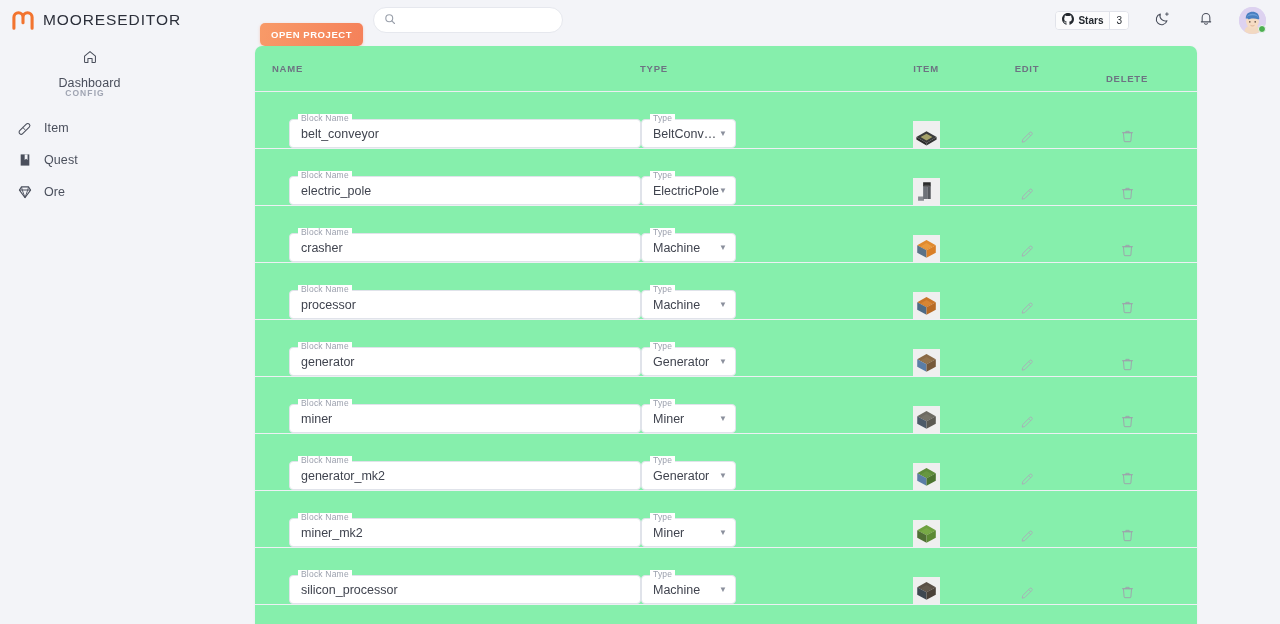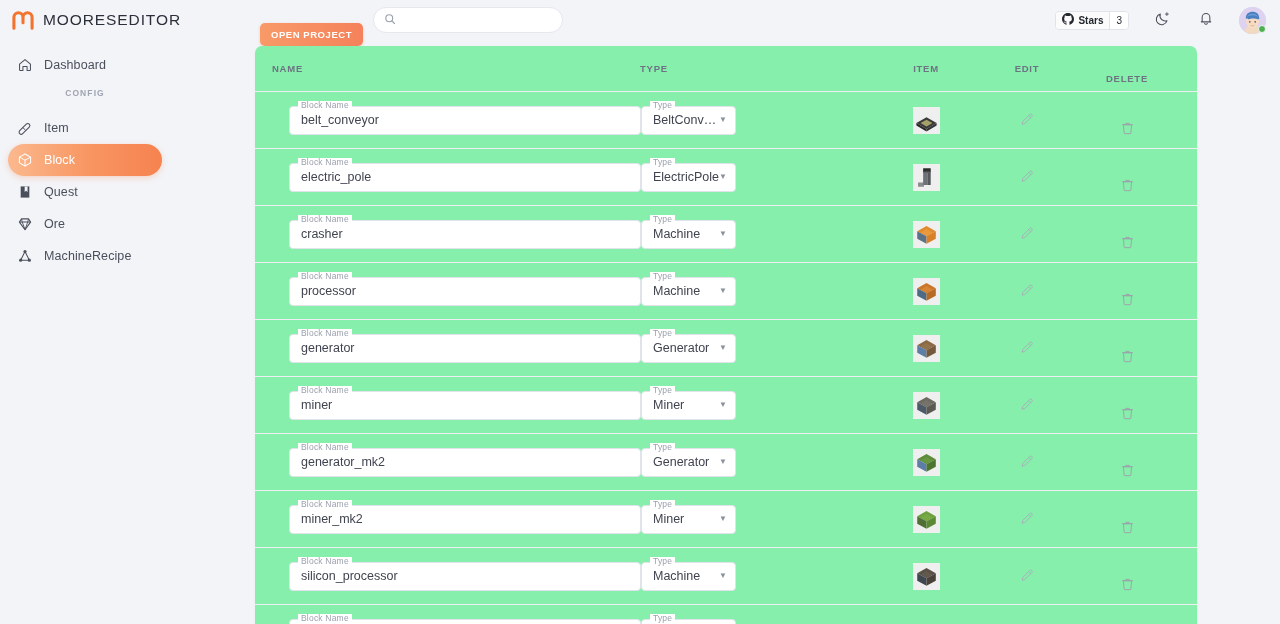--- a/index.html
+++ b/index.html
@@ -86,7 +86,7 @@
     border-radius: 16px; cursor:pointer; color:#4a4f5c;
   }
   .nav-item .nav-label { font-size: 12.5px; letter-spacing:0.1px; }
-  .nav-item.dashboard { margin-top: 9px; }
+  .nav-item.dashboard { margin-top: 9px; flex-direction: column; }
   .nav-item.active {
     background: linear-gradient(90deg, #fbb98e 0%, #f89460 55%, #f68350 100%);
     color: #ffffff;

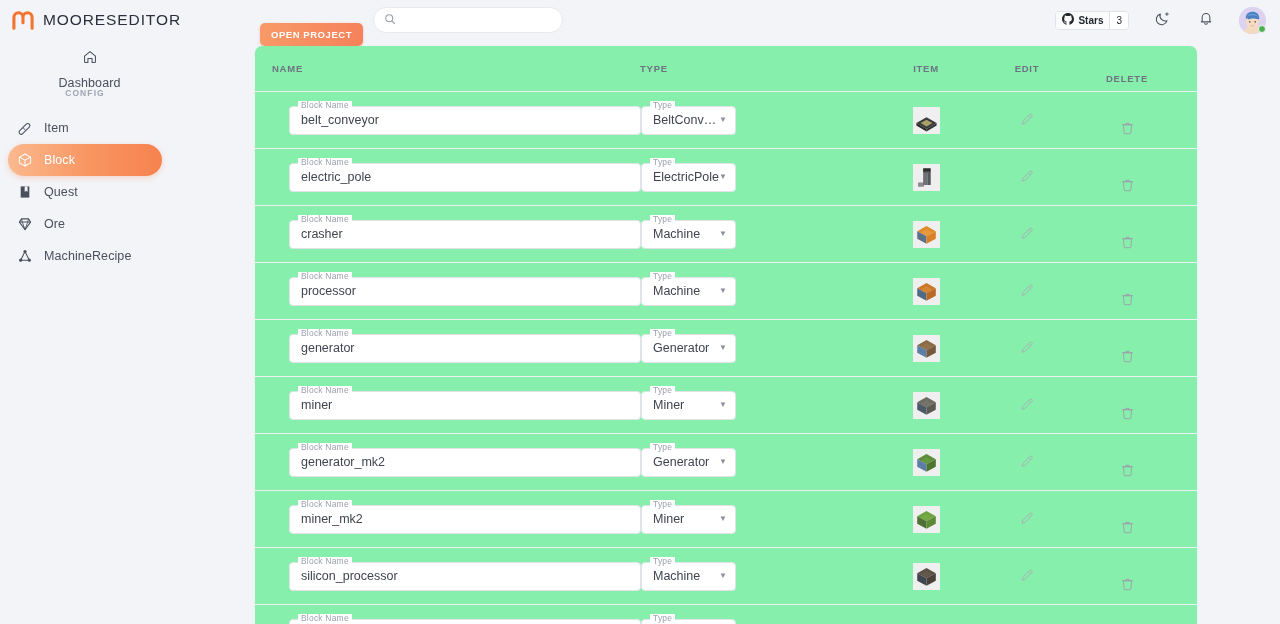--- a/index.html
+++ b/index.html
@@ -123,7 +123,7 @@
   .col-del   { width: 110px; text-align:center;margin-top:20px; }
 
   .row {
-    display:flex; align-items:center; height: 57px;
+    display:flex; align-items:flex-end; height: 57px;
     border-bottom: 1px solid #eef0f4;
   }
 

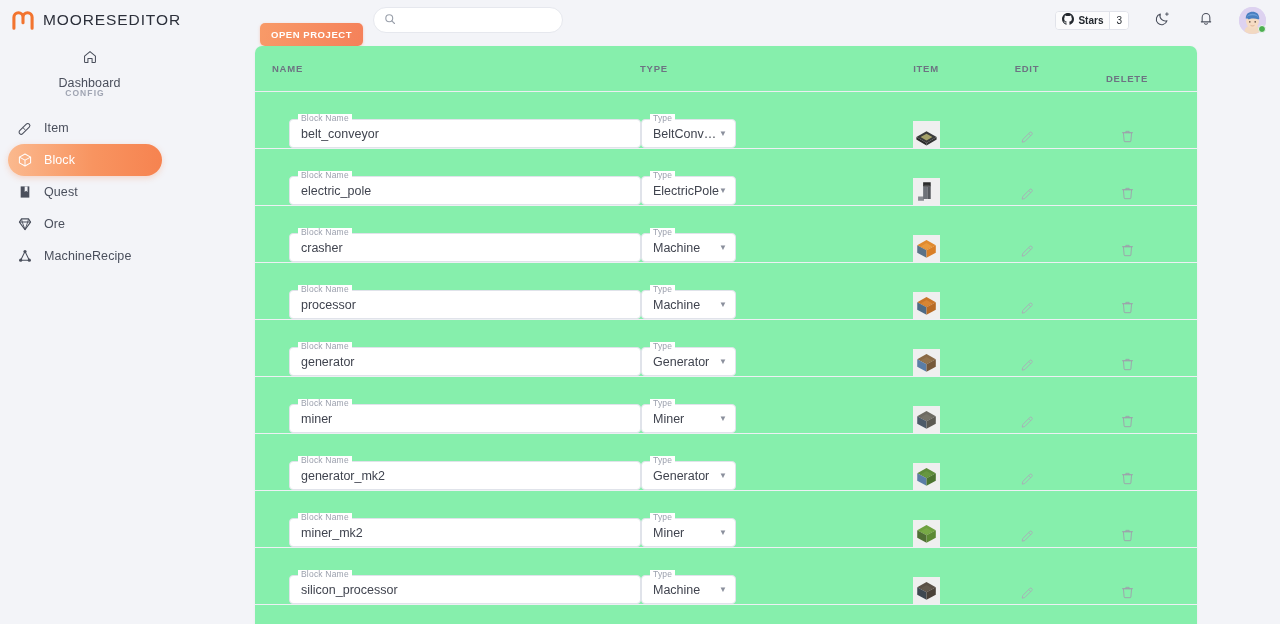--- a/index.html
+++ b/index.html
@@ -260,15 +260,6 @@
     <span class="nav-label">Item</span>
   </div>
 
-  <div class="nav-item active">
-    <span>
-      <svg width="16" height="16" viewBox="0 0 20 20">
-        <path d="M10 2.6 17 6.4v7.2L10 17.4 3 13.6V6.4z" fill="none" stroke="currentColor" stroke-width="1.3" stroke-linejoin="round"></path>
-        <path d="M3 6.4 10 10.2l7-3.8M10 10.2v7.2" fill="none" stroke="currentColor" stroke-width="1.2"></path>
-      </svg>
-    </span>
-    <span class="nav-label">Block</span>
-  </div>
 
   <div class="nav-item">
     <span>

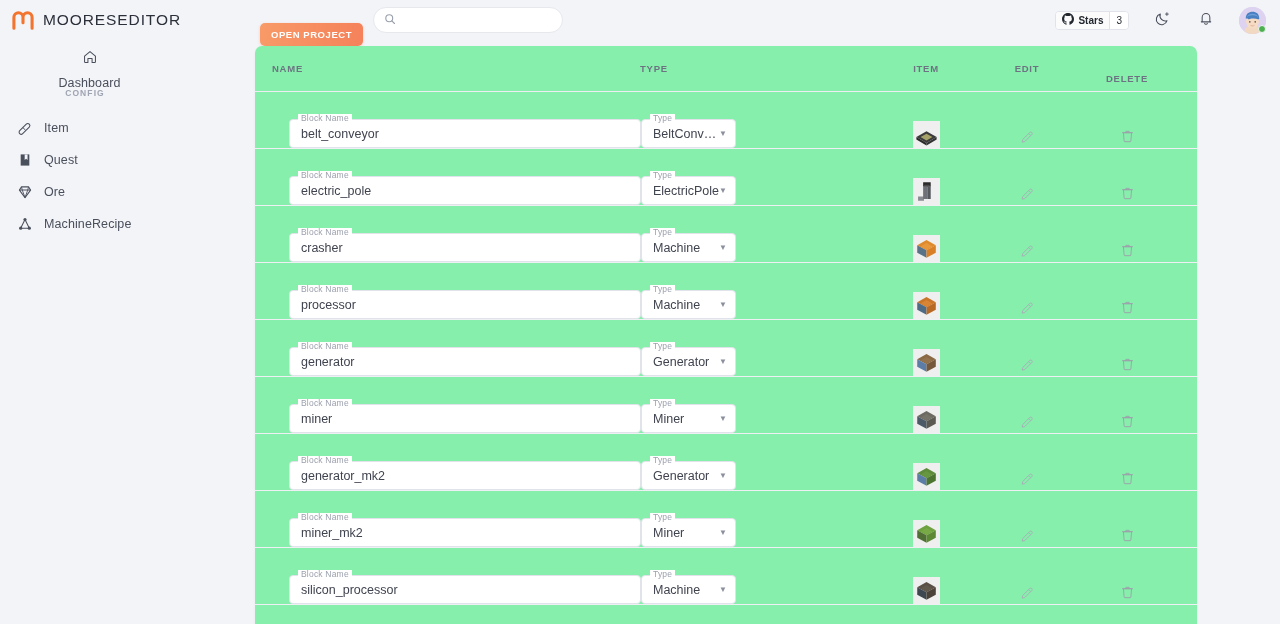--- a/index.html
+++ b/index.html
@@ -283,17 +283,6 @@
   </div>
 
 
-  <div class="nav-item">
-    <span>
-      <svg width="16" height="16" viewBox="0 0 20 20">
-        <path d="M10 4.4 4.6 15.2h10.8z" fill="none" stroke="currentColor" stroke-width="1.3" stroke-linejoin="round"></path>
-        <circle cx="10" cy="4.4" r="2" fill="currentColor"></circle>
-        <circle cx="4.6" cy="15.2" r="2" fill="currentColor"></circle>
-        <circle cx="15.4" cy="15.2" r="2" fill="currentColor"></circle>
-      </svg>
-    </span>
-    <span class="nav-label">MachineRecipe</span>
-  </div>
 
 </div>
 

